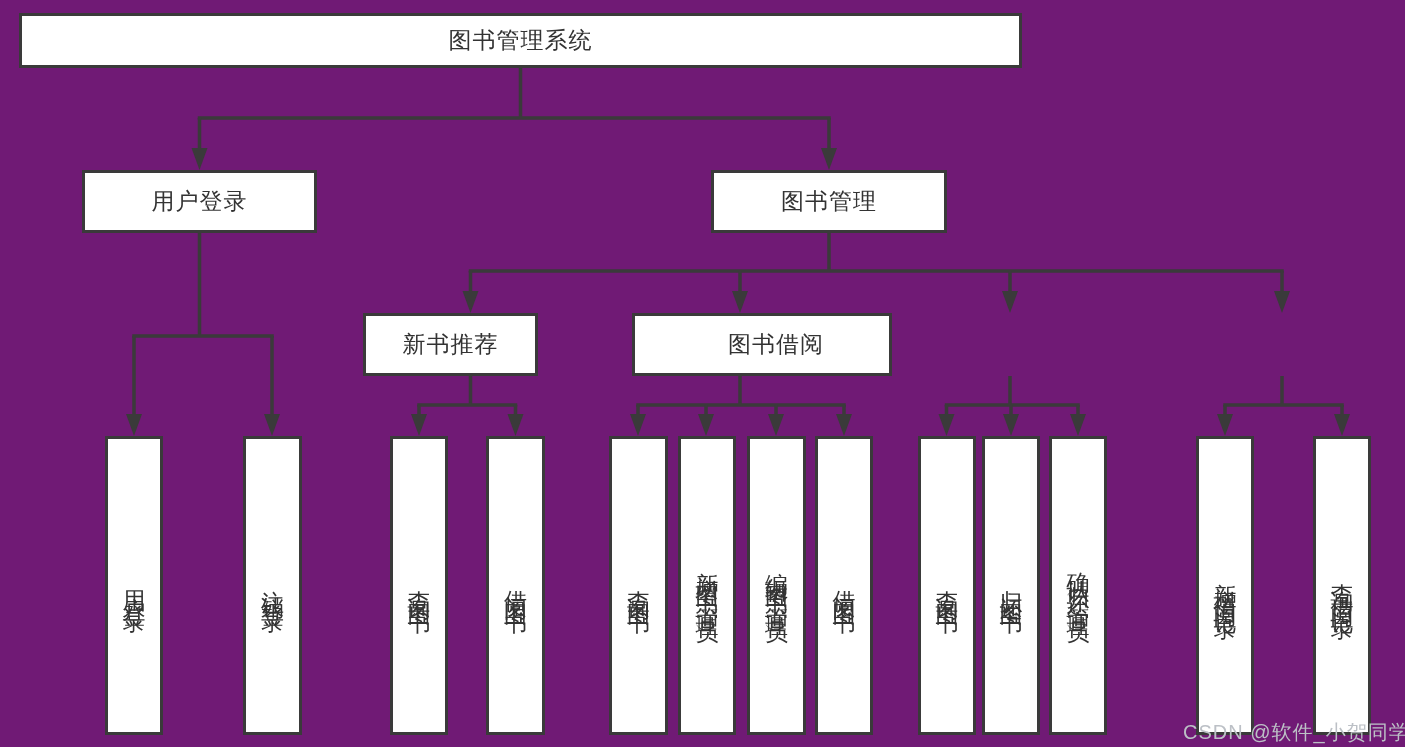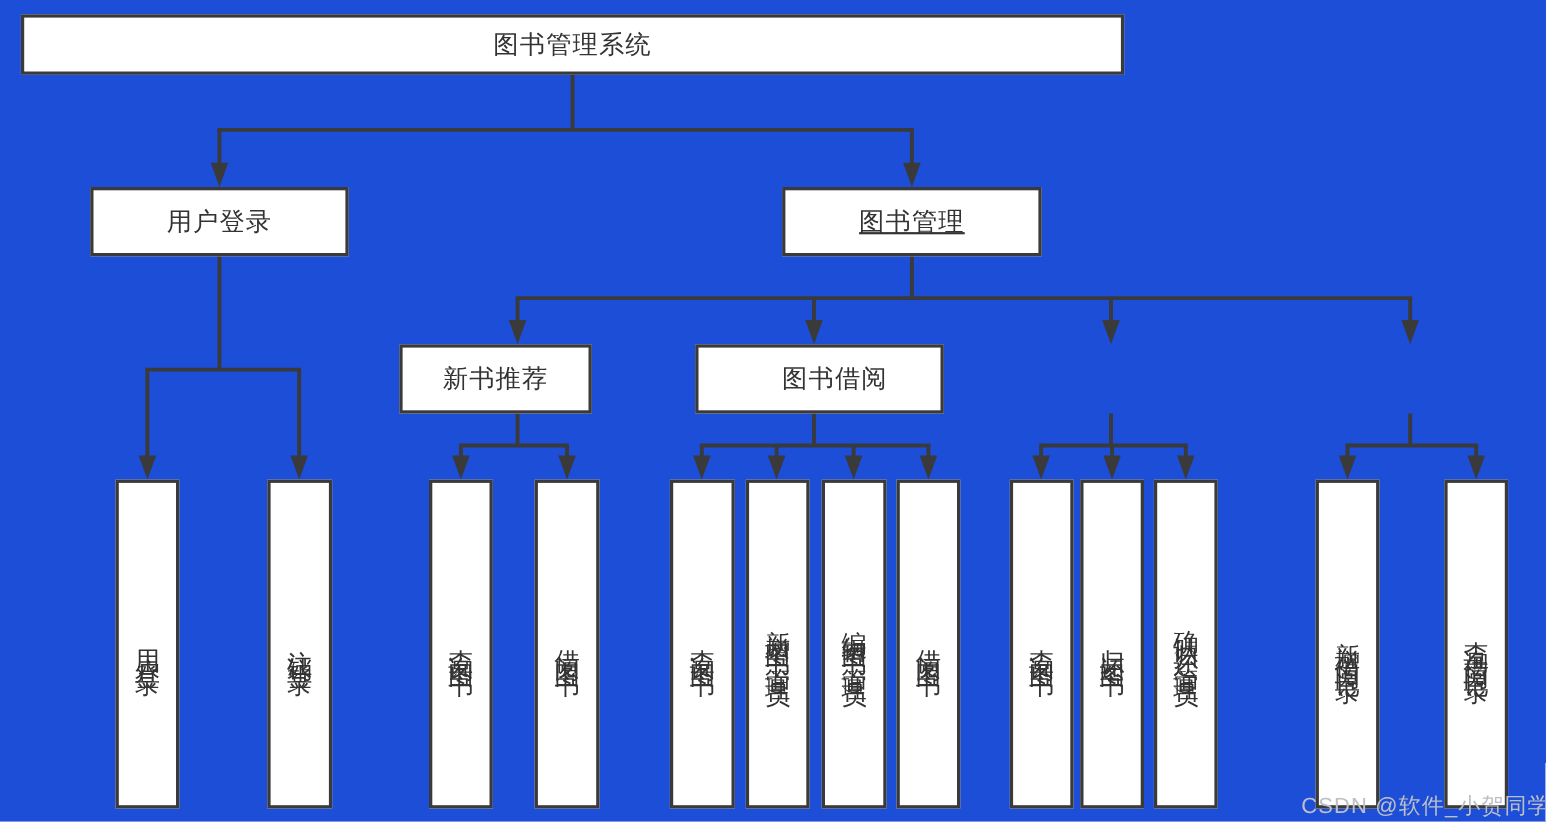--- a/index.html
+++ b/index.html
@@ -11,7 +11,7 @@
     position: relative;
     width: 1405px;
     height: 747px;
-    background: #1d4ed8;
+    background: #701a75;
     overflow: hidden;
     font-family: "Liberation Sans", sans-serif;
   }

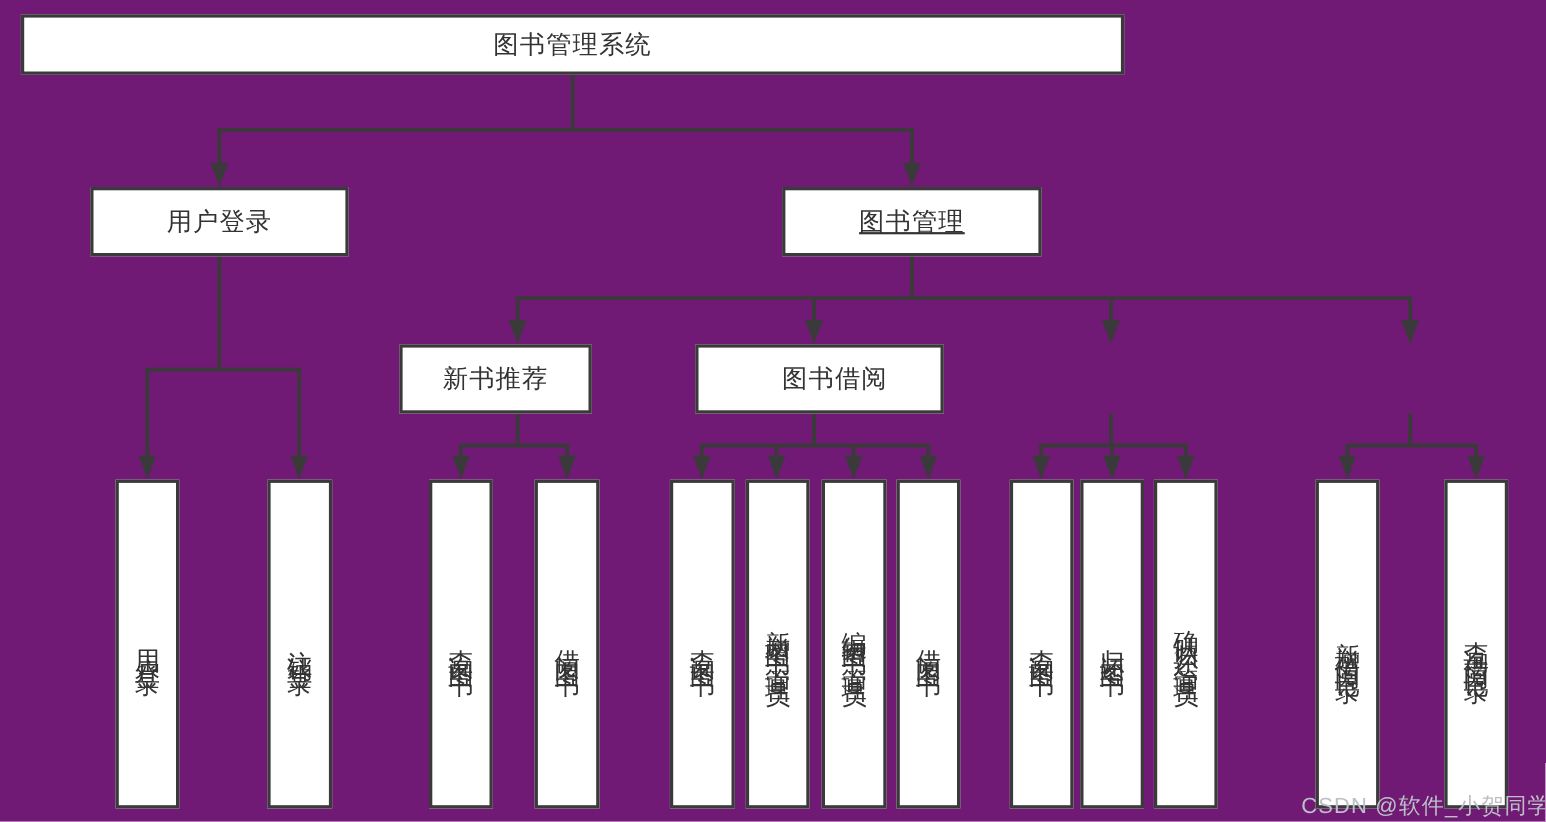--- a/index.html
+++ b/index.html
@@ -111,7 +111,7 @@
   <div class="node" style="left:82px; top:170px; width:235px; height:63px;">
     <span>用户登录</span>
   </div>
-  <div class="node" style="left:711px; top:170px; width:236px; height:63px;text-decoration:underline;">
+  <div class="node" style="left:711px; top:170px; width:236px; height:63px;">
     <span>图书管理</span>
   </div>
 

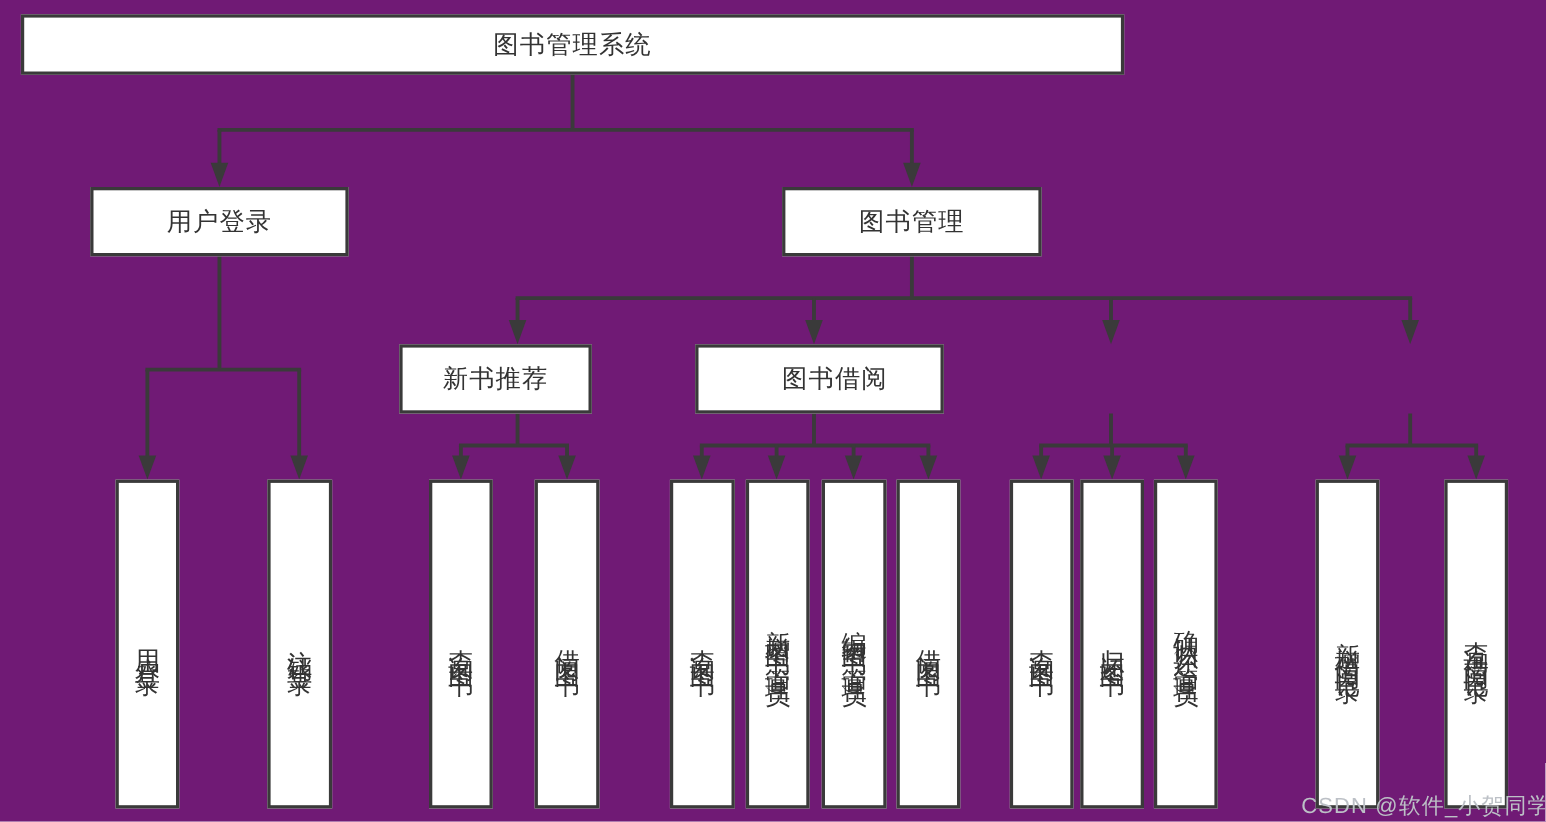--- a/index.html
+++ b/index.html
@@ -118,7 +118,7 @@
   <div class="node" style="left:363px; top:313px; width:175px; height:63px;">
     <span>新书推荐</span>
   </div>
-  <div class="node" style="left:632px; top:313px; width:226px; height:63px;padding-left:28px;">
+  <div class="node" style="left:632px; top:313px; width:260px; height:63px;padding-left:28px;">
     <span>图书借阅</span>
   </div>
 

